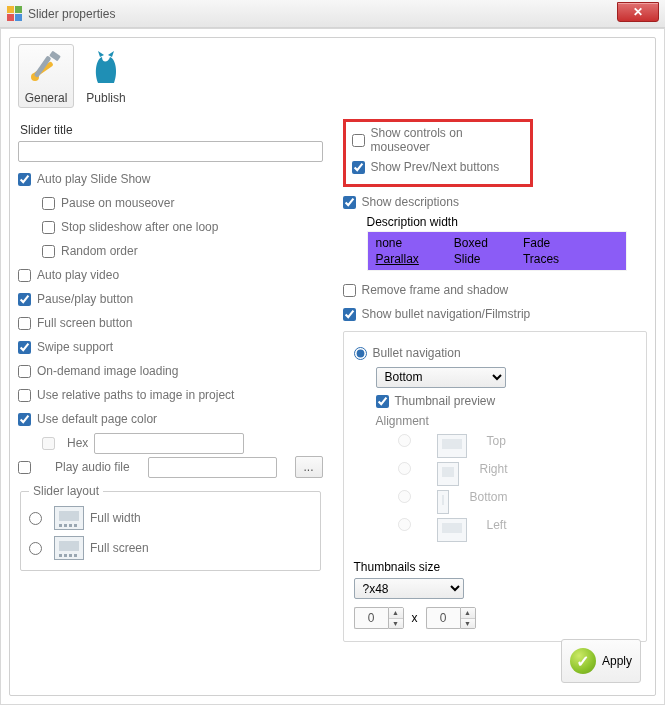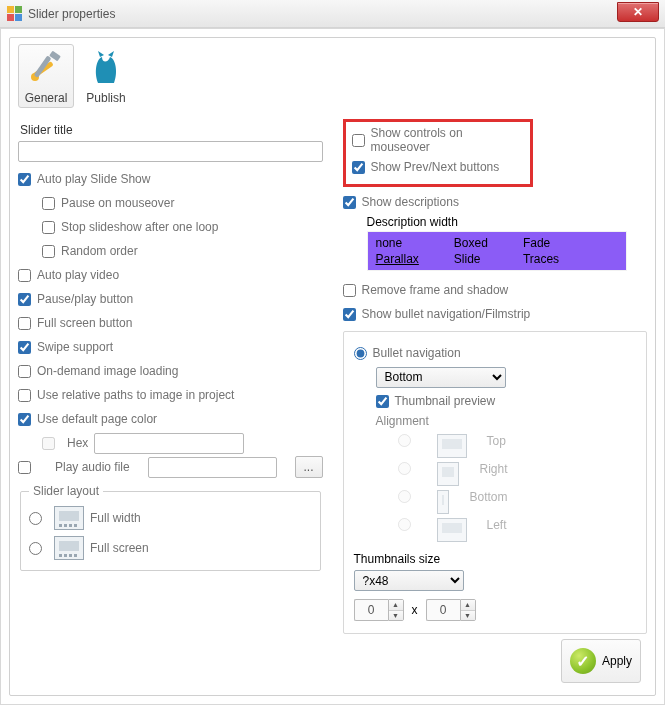--- a/index.html
+++ b/index.html
@@ -265,7 +265,7 @@
                 </div>
           </div>
         </div>
-        <div class="lbl" style="margin:10px 0 4px">Thumbnails size</div>
+        <div class="lbl" style="margin:18px 0 4px">Thumbnails size</div>
         <select style="width:110px"><option>?x48</option></select>
         <div class="row" style="gap:8px;margin-top:8px">
           <div class="spin">

